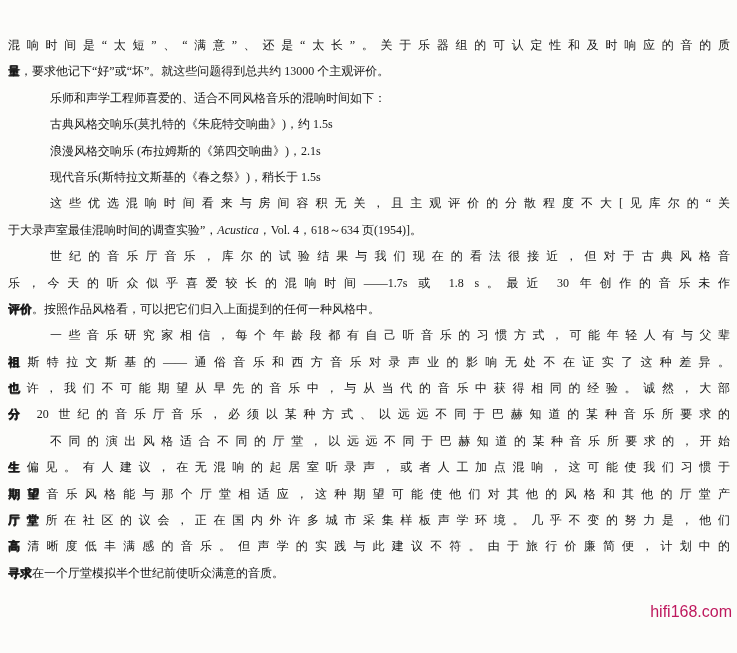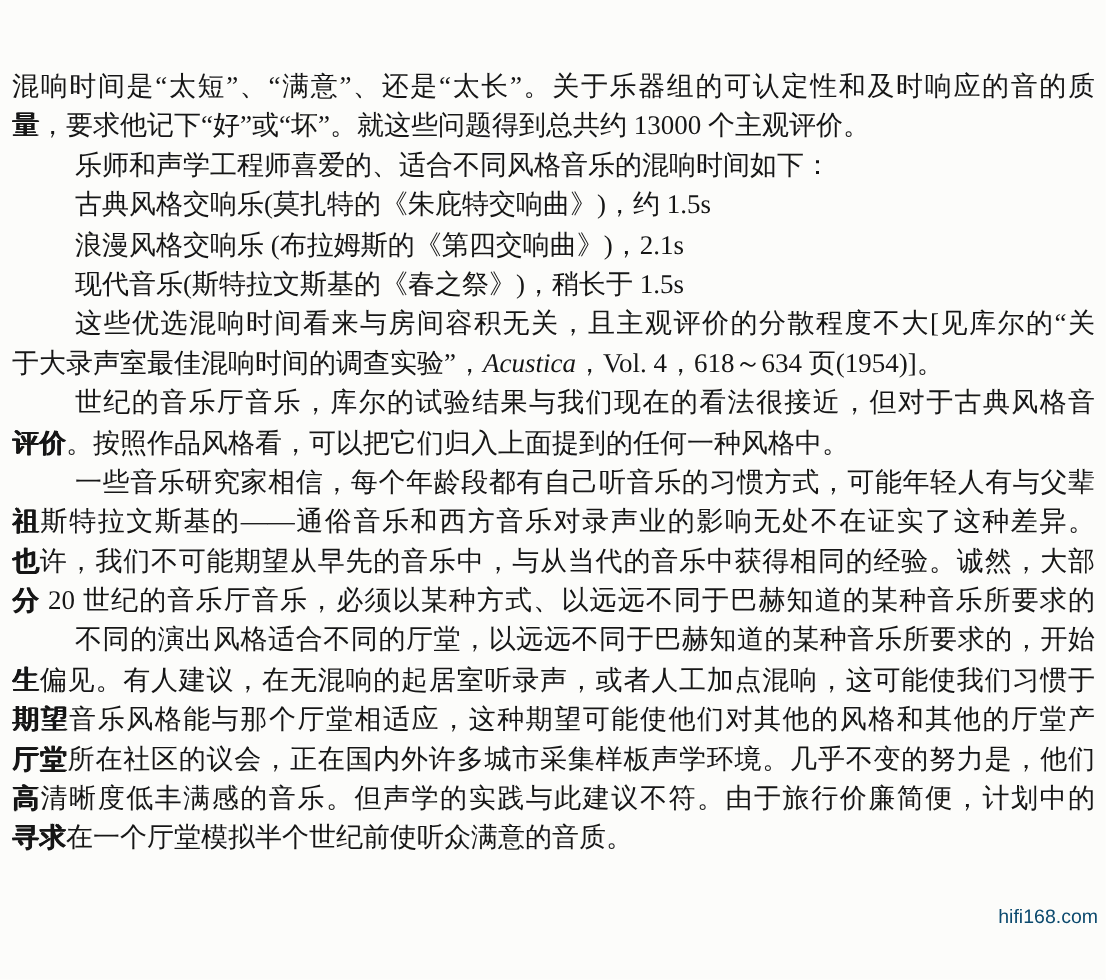--- a/index.html
+++ b/index.html
@@ -20,10 +20,10 @@
   .doc {
     position: absolute;
     left: 8px;
-    top: 44px;
+    top: 32px;
     width: 722px;
     color: #161616;
-    font-size: 18px;
+    font-size: 12px;
     line-height: 26.4px;
     overflow: hidden;
   }

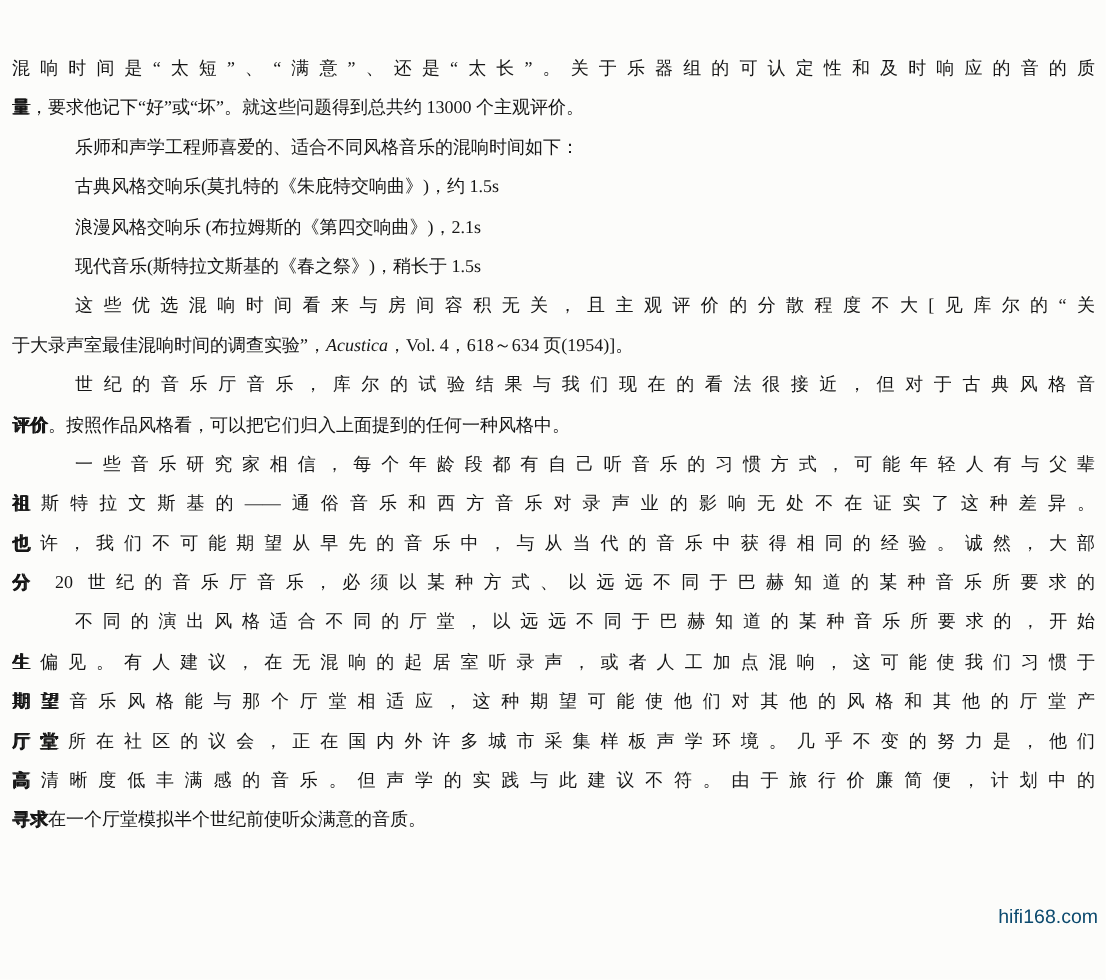--- a/index.html
+++ b/index.html
@@ -72,6 +72,7 @@
       <div class="line fill indent"><span>这些优选混响时间看来与房间容积无关，且主观评价的分散程度不大[见库尔的“关</span></div>
       <div class="line"><span>于大录声室最佳混响时间的调查实验”，</span><span class="it">Acustica</span><span>，Vol. 4，618～634 页(1954)]。</span></div>
       <div class="line fill indent"><span>世纪的音乐厅音乐，库尔的试验结果与我们现在的看法很接近，但对于古典风格音</span></div>
+      <div class="line fill"><span>乐，今天的听众似乎喜爱较长的混响时间——1.7s 或 1.8 s。最近 30 年创作的音乐未作</span></div>
       <div class="line"><span class="smear">评价</span><span>。按照作品风格看，可以把它们归入上面提到的任何一种风格中。</span></div>
       <div class="line fill indent"><span>一些音乐研究家相信，每个年龄段都有自己听音乐的习惯方式，可能年轻人有与父辈</span></div>
       <div class="line fill"><span class="smear">祖</span><span>斯特拉文斯基的——通俗音乐和西方音乐对录声业的影响无处不在证实了这种差异。</span></div>

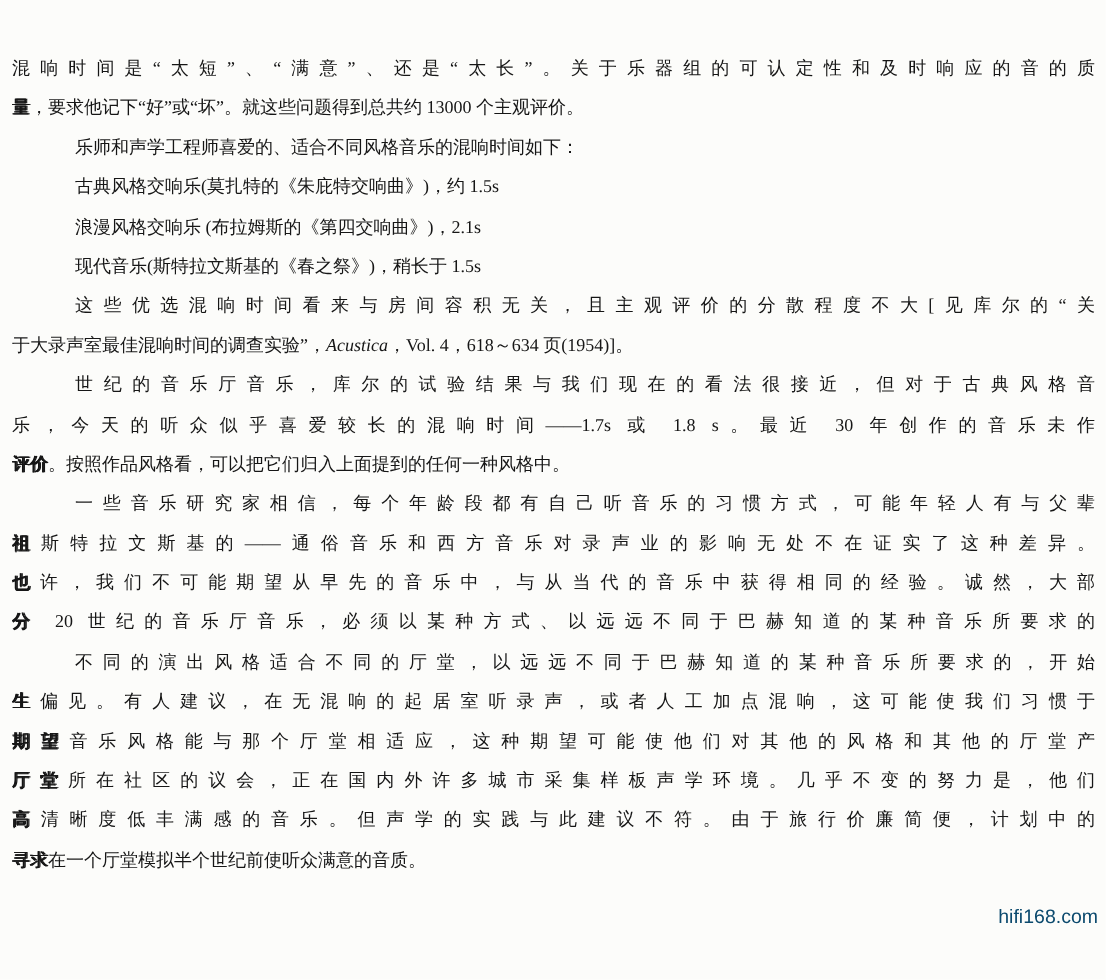--- a/index.html
+++ b/index.html
@@ -54,8 +54,8 @@
     top: 603px;
     right: 5px;
     font-family: "Liberation Sans", "DejaVu Sans", sans-serif;
-    font-size: 13px;
-    color: #0c4a6e;
+    font-size: 16px;
+    color: #be185d;
   }
 </style>
 </head>

